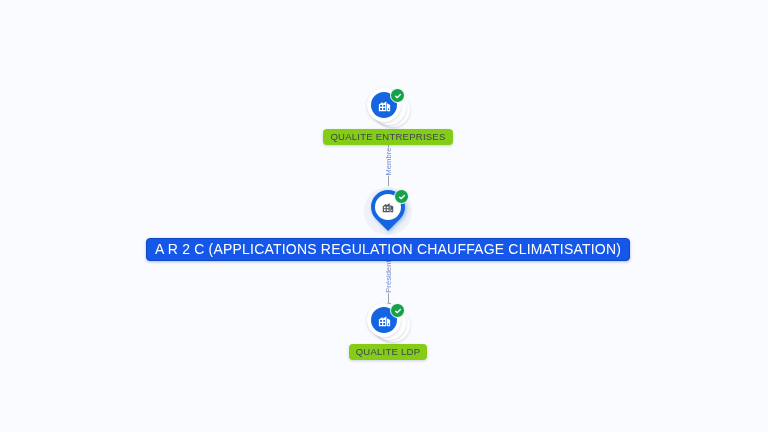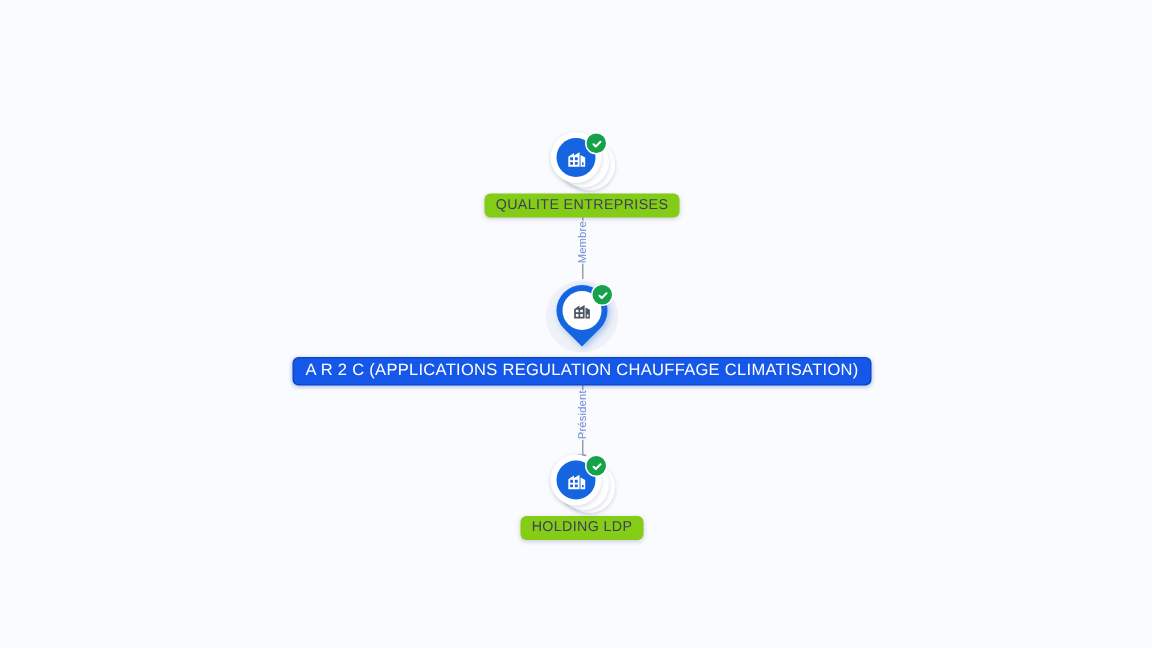--- a/index.html
+++ b/index.html
@@ -172,7 +172,7 @@
     border: 1px solid #0f47c9;
     border-radius: 4px;
     color: #ffffff;
-    font-size: 11px;
+    font-size: 14px;
     letter-spacing: .2px;
     white-space: nowrap;
     box-shadow: 0 1px 3px rgba(15,71,201,.35);

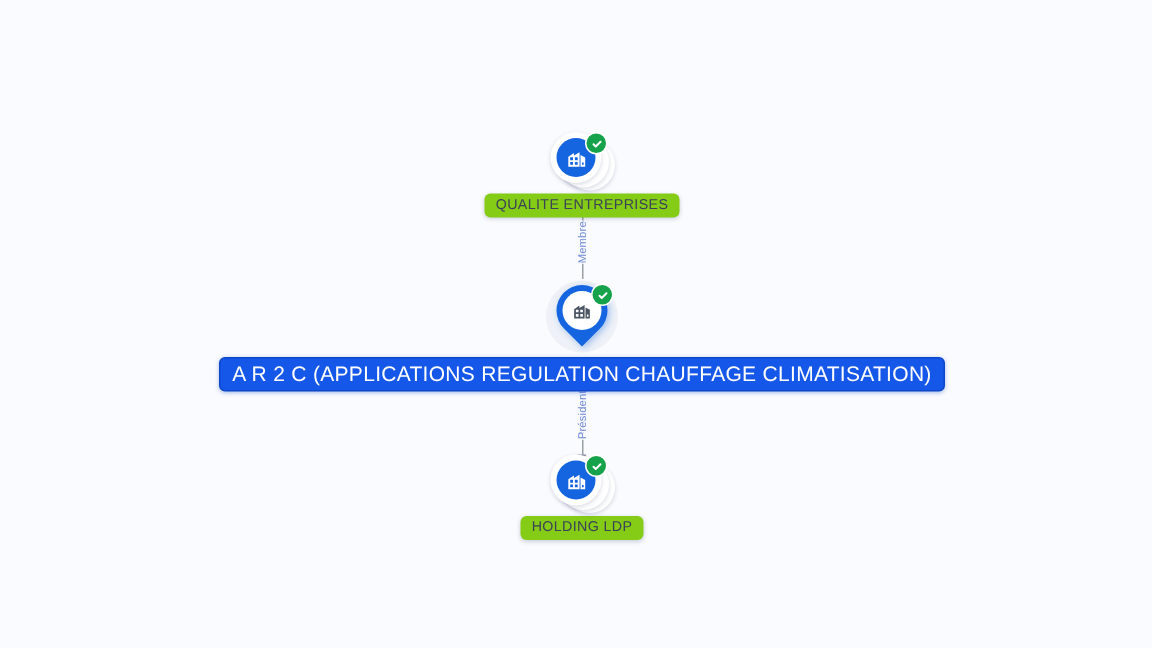--- a/index.html
+++ b/index.html
@@ -248,7 +248,7 @@
         </svg>
       </div>
     </div>
-    <div class="chip">HOLDING LDP</div>
+    <div class="chip">QUALITE LDP</div>
   </div>
 
 </div>

